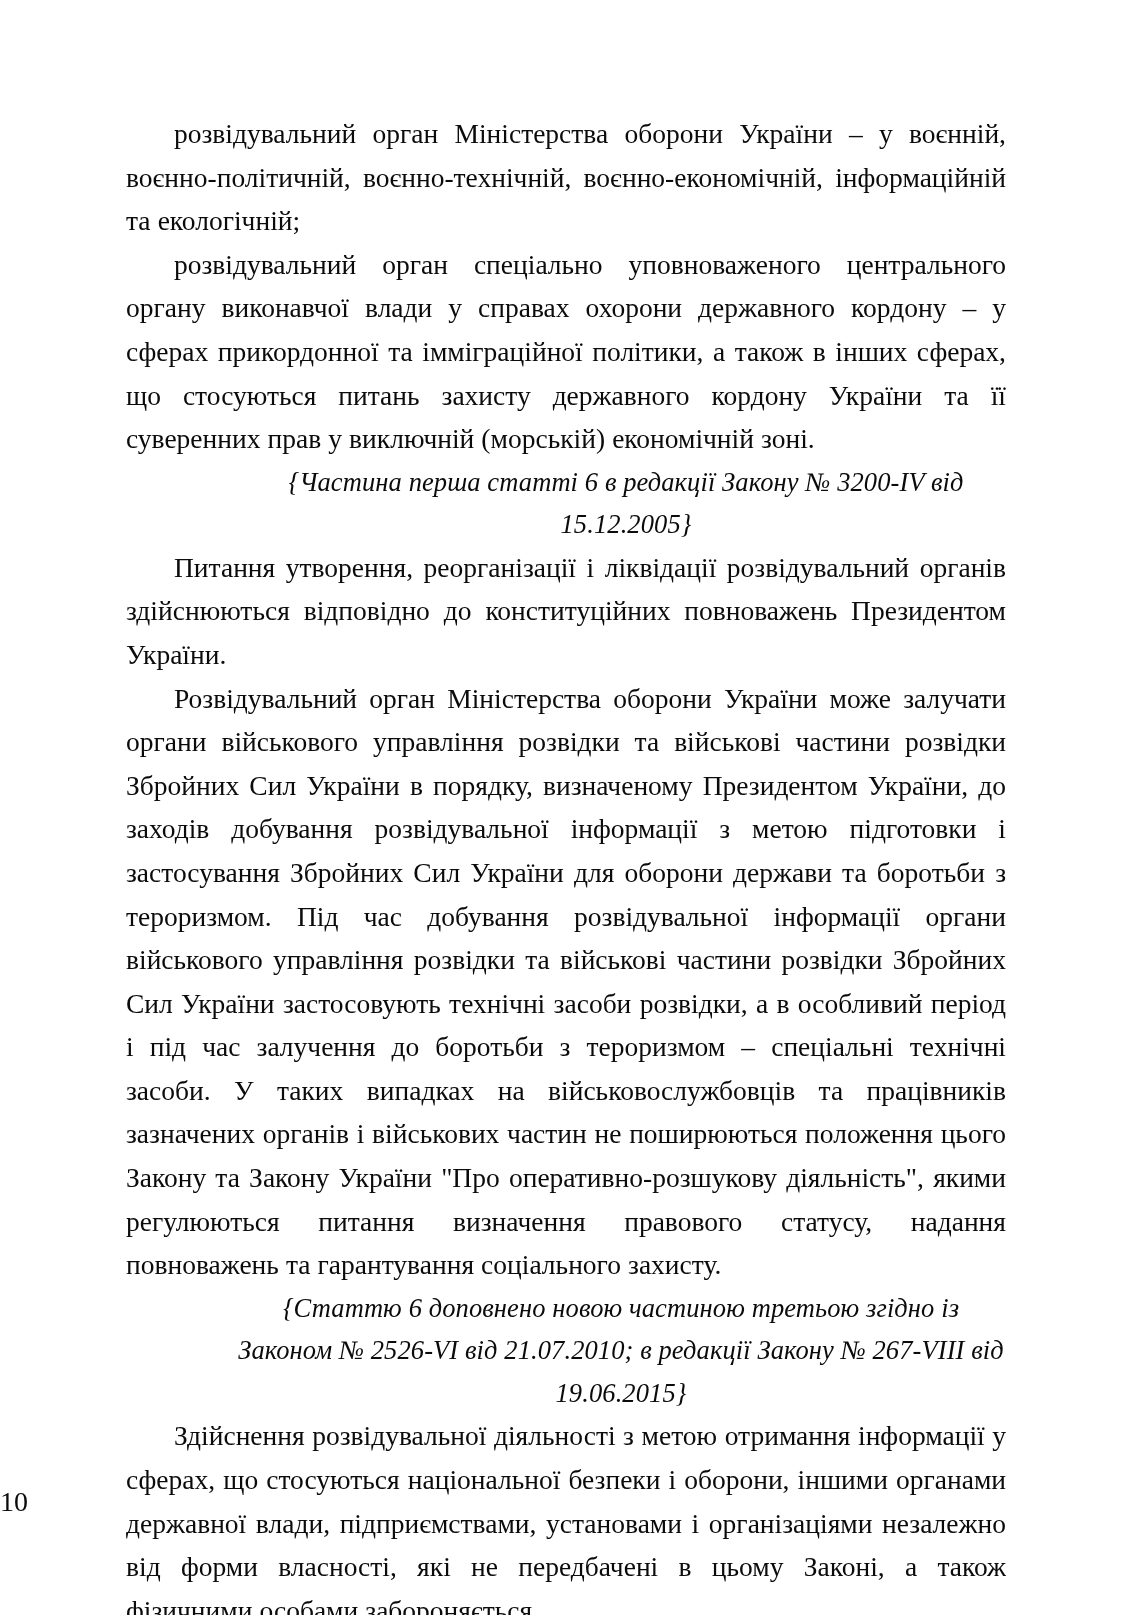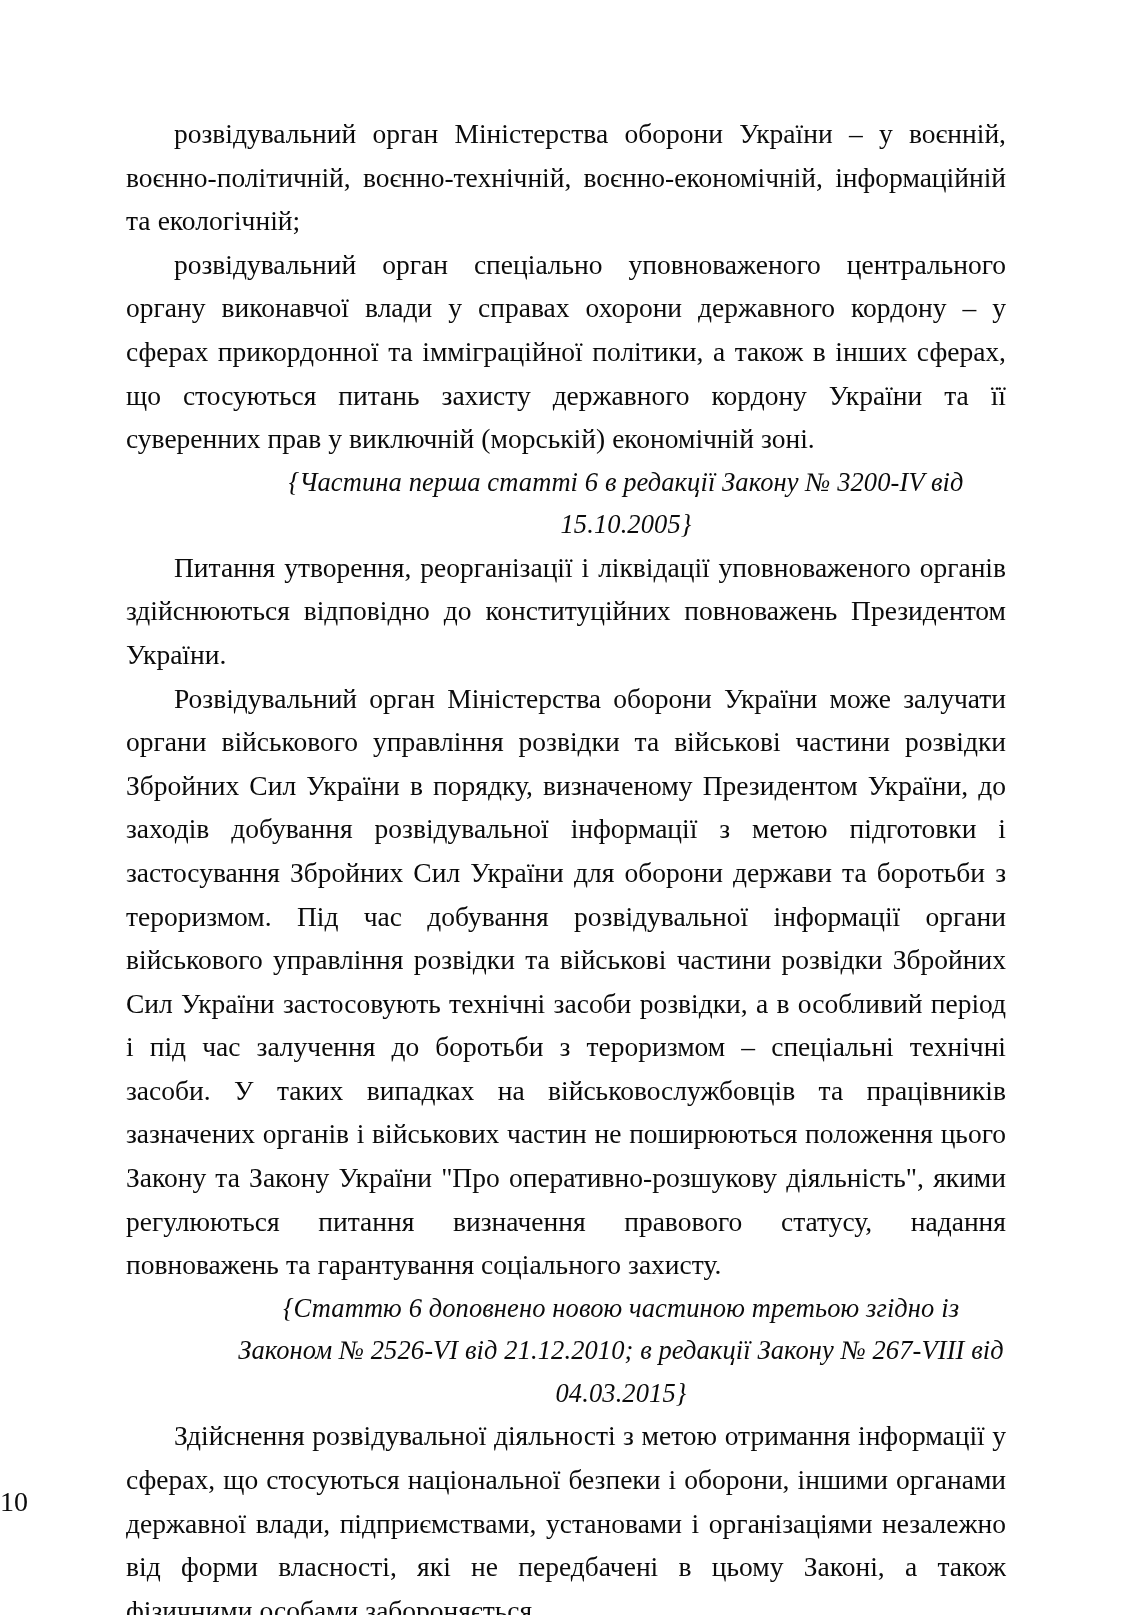--- a/index.html
+++ b/index.html
@@ -86,7 +86,7 @@
     <div class="citation">
       <span>{Частина перша статті 6 в редакції Закону № 3200-IV від</span>
       <br>
-      <span>15.10.2005}</span>
+      <span>15.12.2005}</span>
     </div>
 
     <p class="para">Питання утворення, реорганізації і ліквідації уповноваженого органів здійснюються відповідно до конституційних повноважень Президентом України.</p>

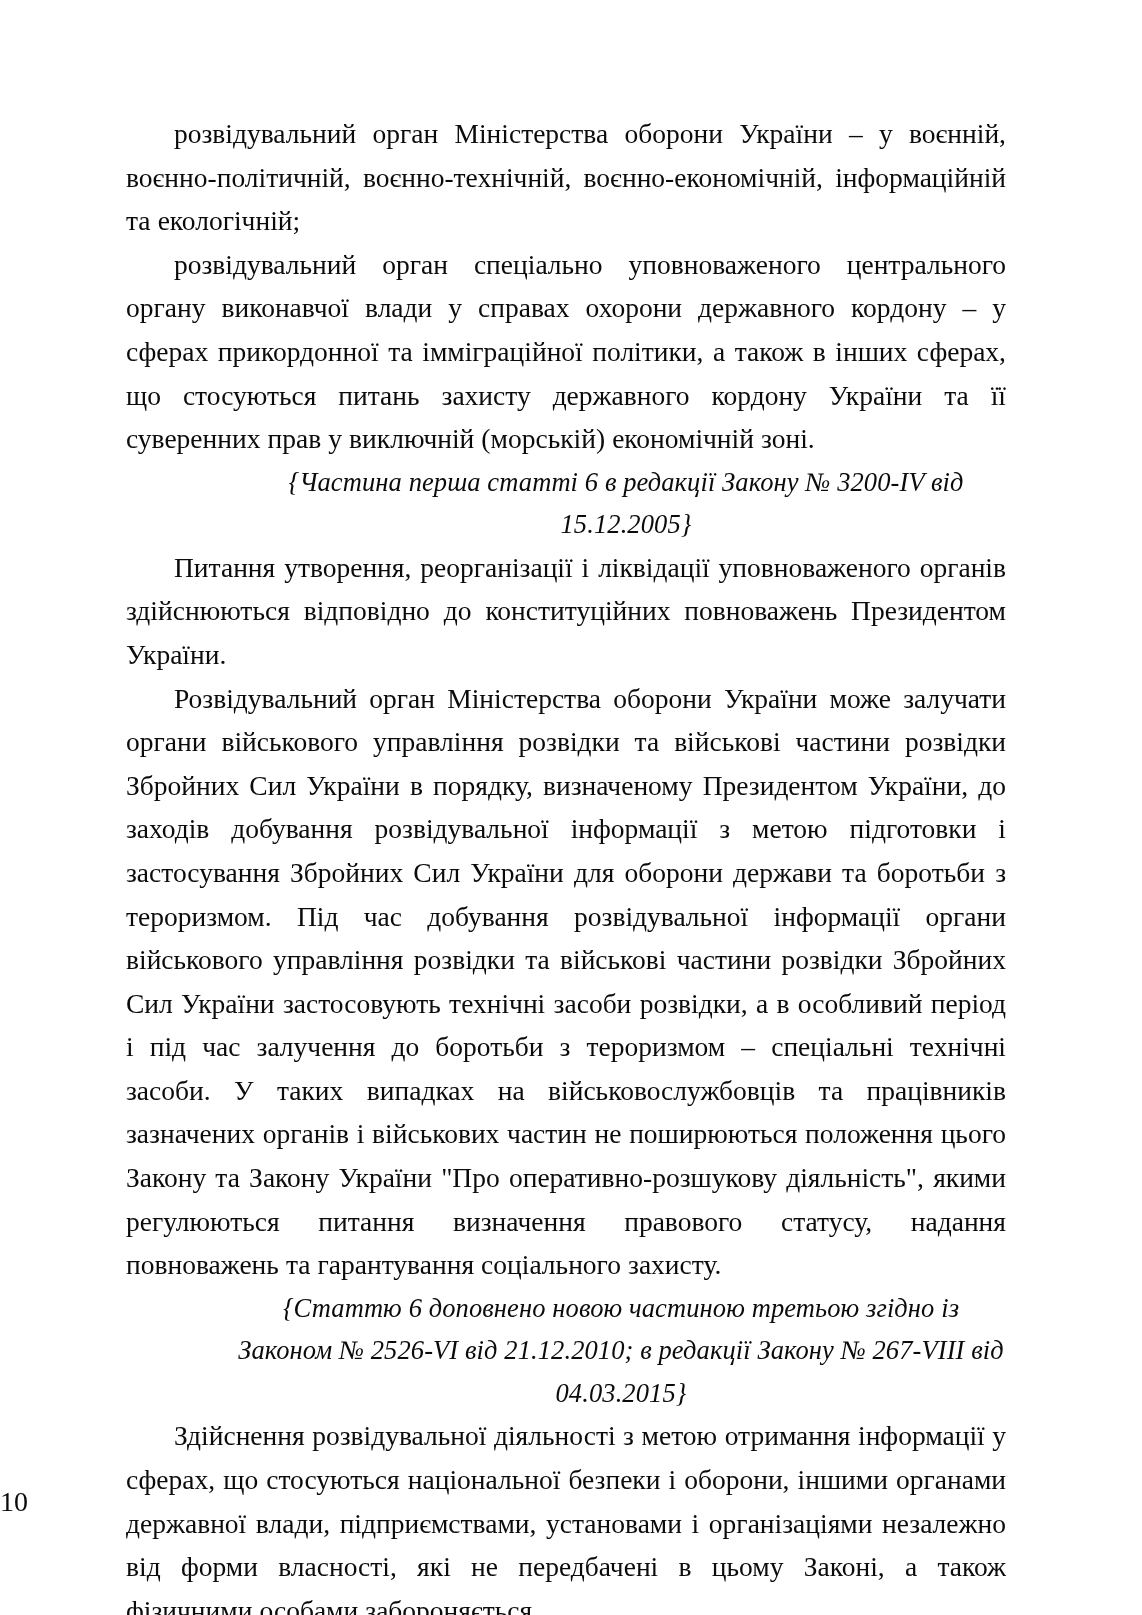--- a/index.html
+++ b/index.html
@@ -89,7 +89,7 @@
       <span>15.12.2005}</span>
     </div>
 
-    <p class="para">Питання утворення, реорганізації і ліквідації уповноваженого органів здійснюються відповідно до конституційних повноважень Президентом України.</p>
+    <p class="para">Питання утворення, реорганізації і ліквідації розвідувальний органів здійснюються відповідно до конституційних повноважень Президентом України.</p>
 
     <p class="para">Розвідувальний орган Міністерства оборони України може залучати органи військового управління розвідки та військові частини розвідки Збройних Сил України в порядку, визначеному Президентом України, до заходів добування розвідувальної інформації з метою підготовки і застосування Збройних Сил України для оборони держави та боротьби з тероризмом. Під час добування розвідувальної інформації органи військового управління розвідки та військові частини розвідки Збройних Сил України застосовують технічні засоби розвідки, а в особливий період і під час залучення до боротьби з тероризмом – спеціальні технічні засоби. У таких випадках на військовослужбовців та працівників зазначених органів і військових частин не поширюються положення цього Закону та Закону України "Про оперативно-розшукову діяльність", якими регулюються питання визначення правового статусу, надання повноважень та гарантування соціального захисту.</p>
 

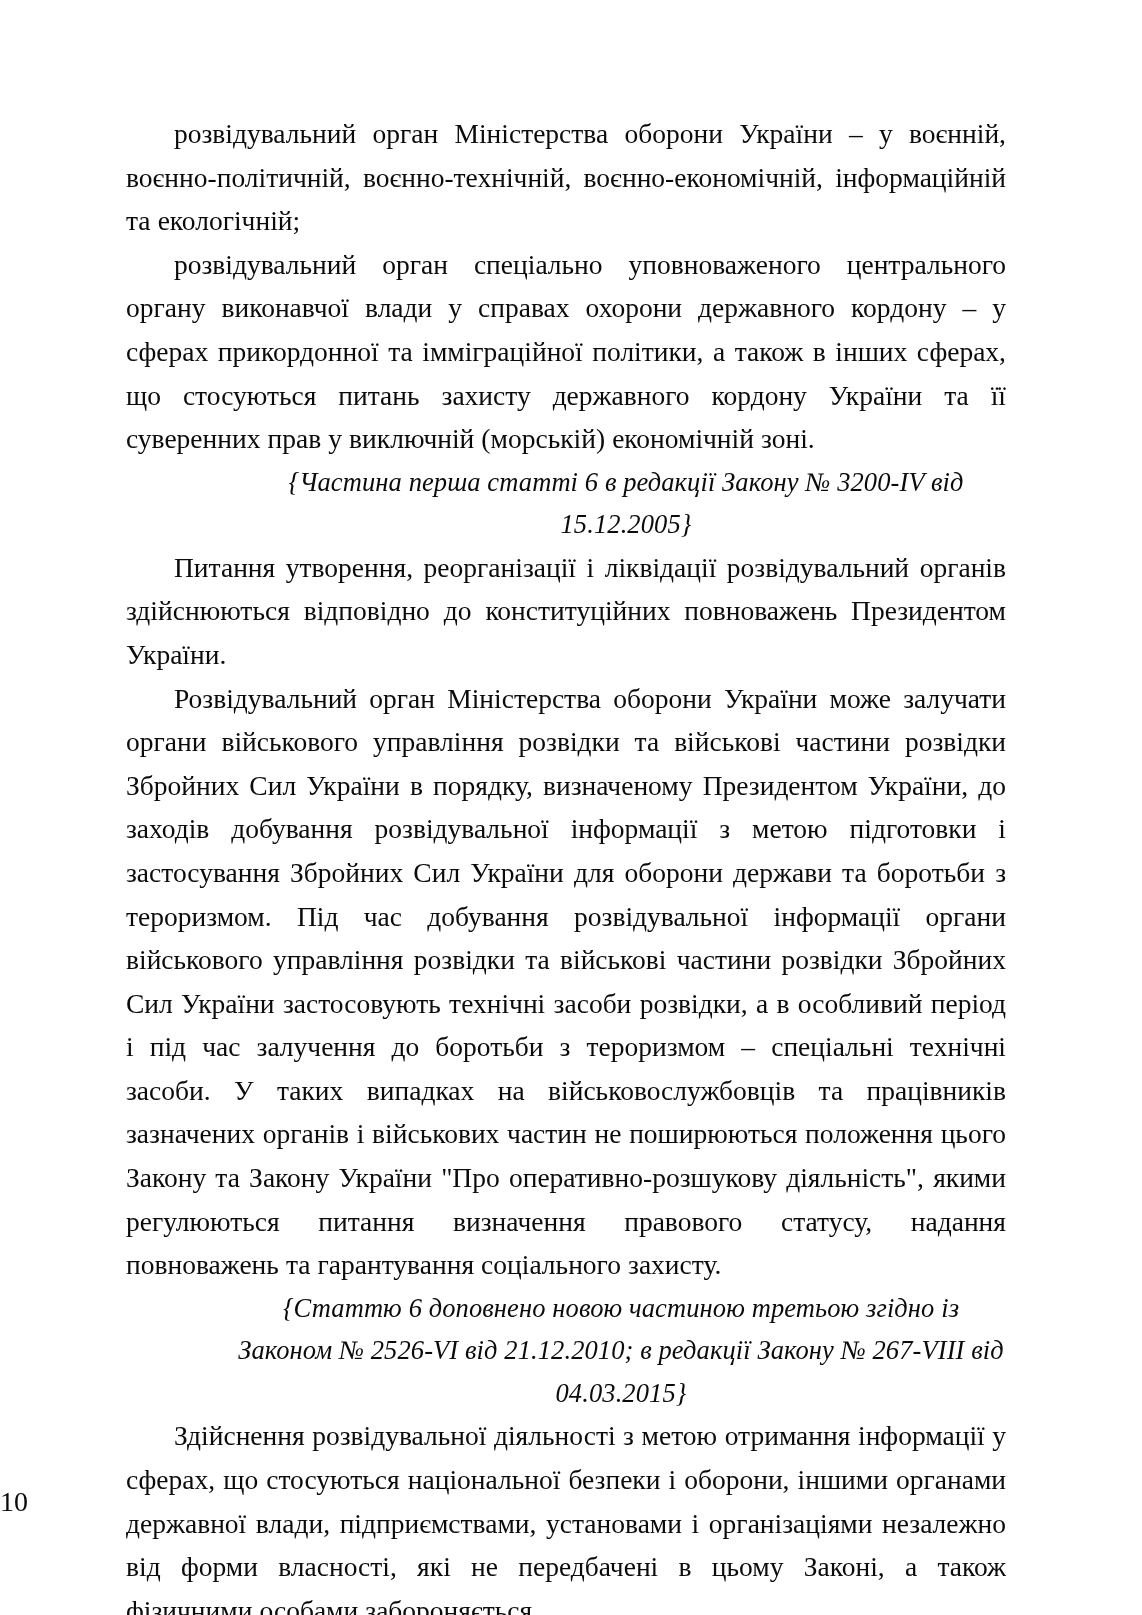--- a/index.html
+++ b/index.html
@@ -94,7 +94,7 @@
     <p class="para">Розвідувальний орган Міністерства оборони України може залучати органи військового управління розвідки та військові частини розвідки Збройних Сил України в порядку, визначеному Президентом України, до заходів добування розвідувальної інформації з метою підготовки і застосування Збройних Сил України для оборони держави та боротьби з тероризмом. Під час добування розвідувальної інформації органи військового управління розвідки та військові частини розвідки Збройних Сил України застосовують технічні засоби розвідки, а в особливий період і під час залучення до боротьби з тероризмом – спеціальні технічні засоби. У таких випадках на військовослужбовців та працівників зазначених органів і військових частин не поширюються положення цього Закону та Закону України "Про оперативно-розшукову діяльність", якими регулюються питання визначення правового статусу, надання повноважень та гарантування соціального захисту.</p>
 
     <div class="citation two-line">
-      <span>{Статтю 6 доповнено новою частиною третьою згідно із Законом № 2526-VI від 21.12.2010; в редакції Закону № 267-VIII від</span>
+      <span>{Статтю 6 доповнено новою частиною третьою згідно із Законом № 2526-VI від 21.07.2010; в редакції Закону № 267-VIII від</span>
       <br>
       <span>04.03.2015}</span>
     </div>

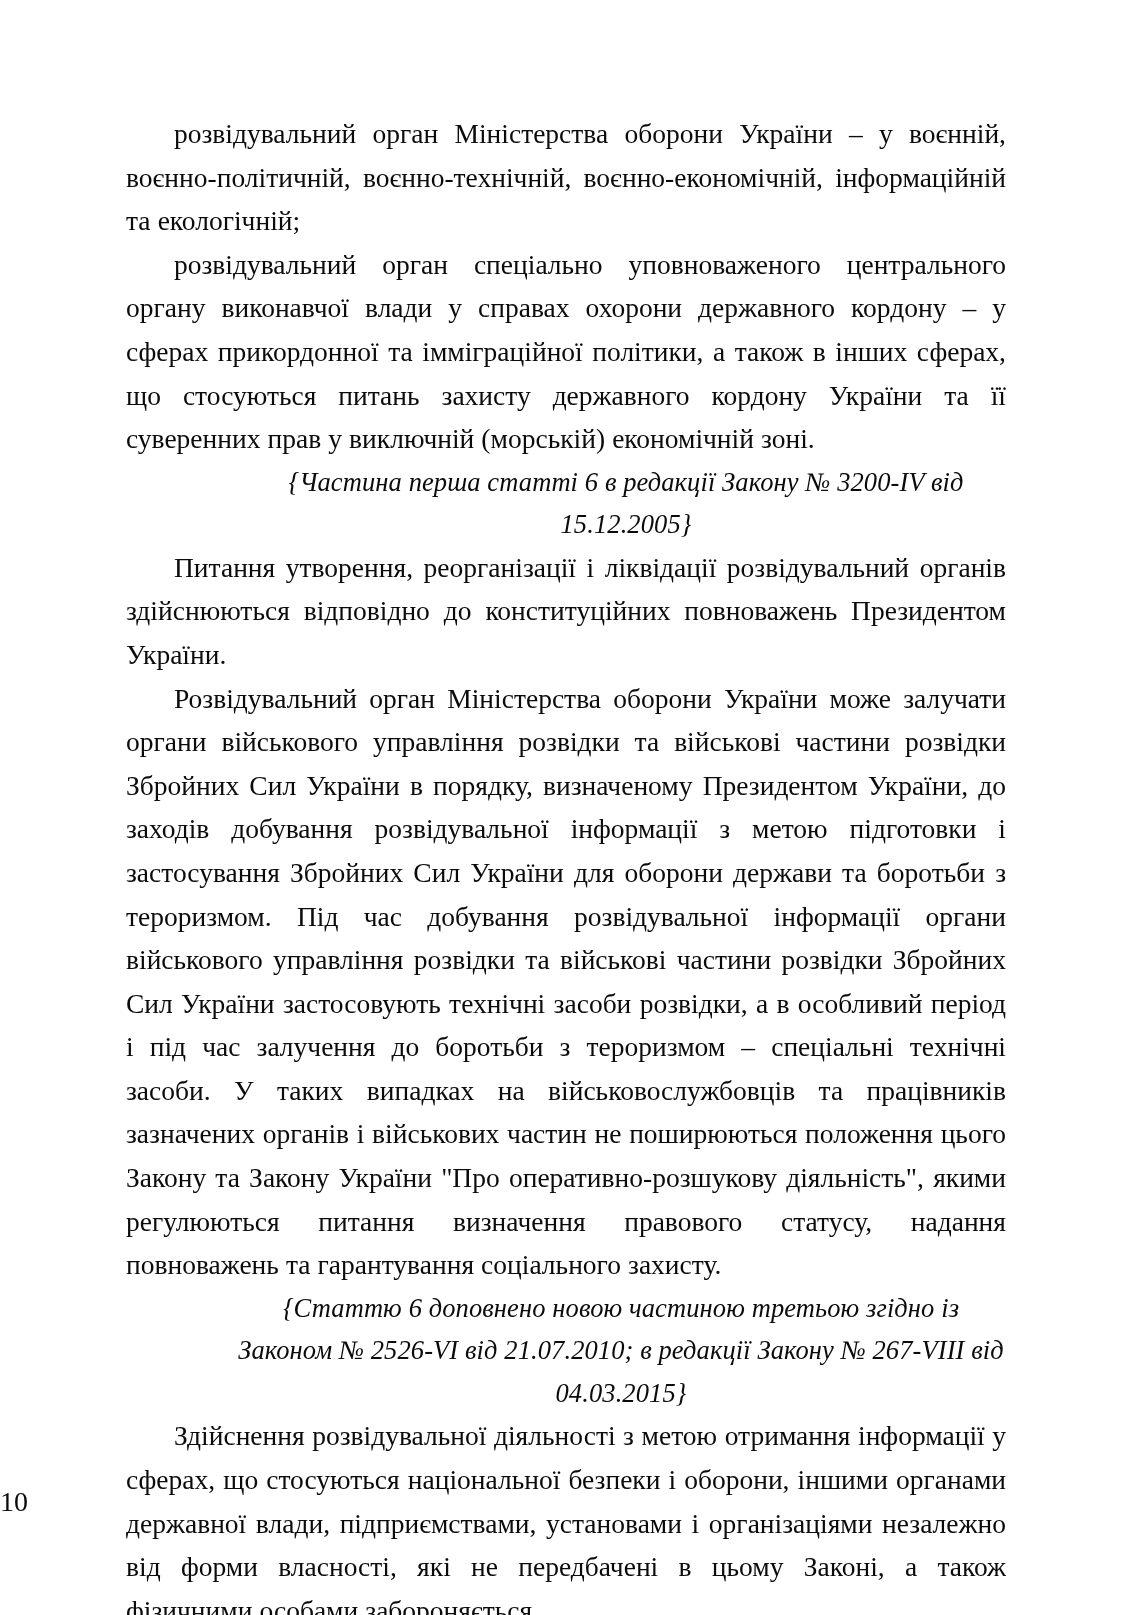--- a/index.html
+++ b/index.html
@@ -96,7 +96,7 @@
     <div class="citation two-line">
       <span>{Статтю 6 доповнено новою частиною третьою згідно із Законом № 2526-VI від 21.07.2010; в редакції Закону № 267-VIII від</span>
       <br>
-      <span>04.03.2015}</span>
+      <span>19.06.2015}</span>
     </div>
 
     <p class="para">Здійснення розвідувальної діяльності з метою отримання інформації у сферах, що стосуються національної безпеки і оборони, іншими органами державної влади, підприємствами, установами і організаціями незалежно від форми власності, які не передбачені в цьому Законі, а також фізичними особами забороняється.</p>

